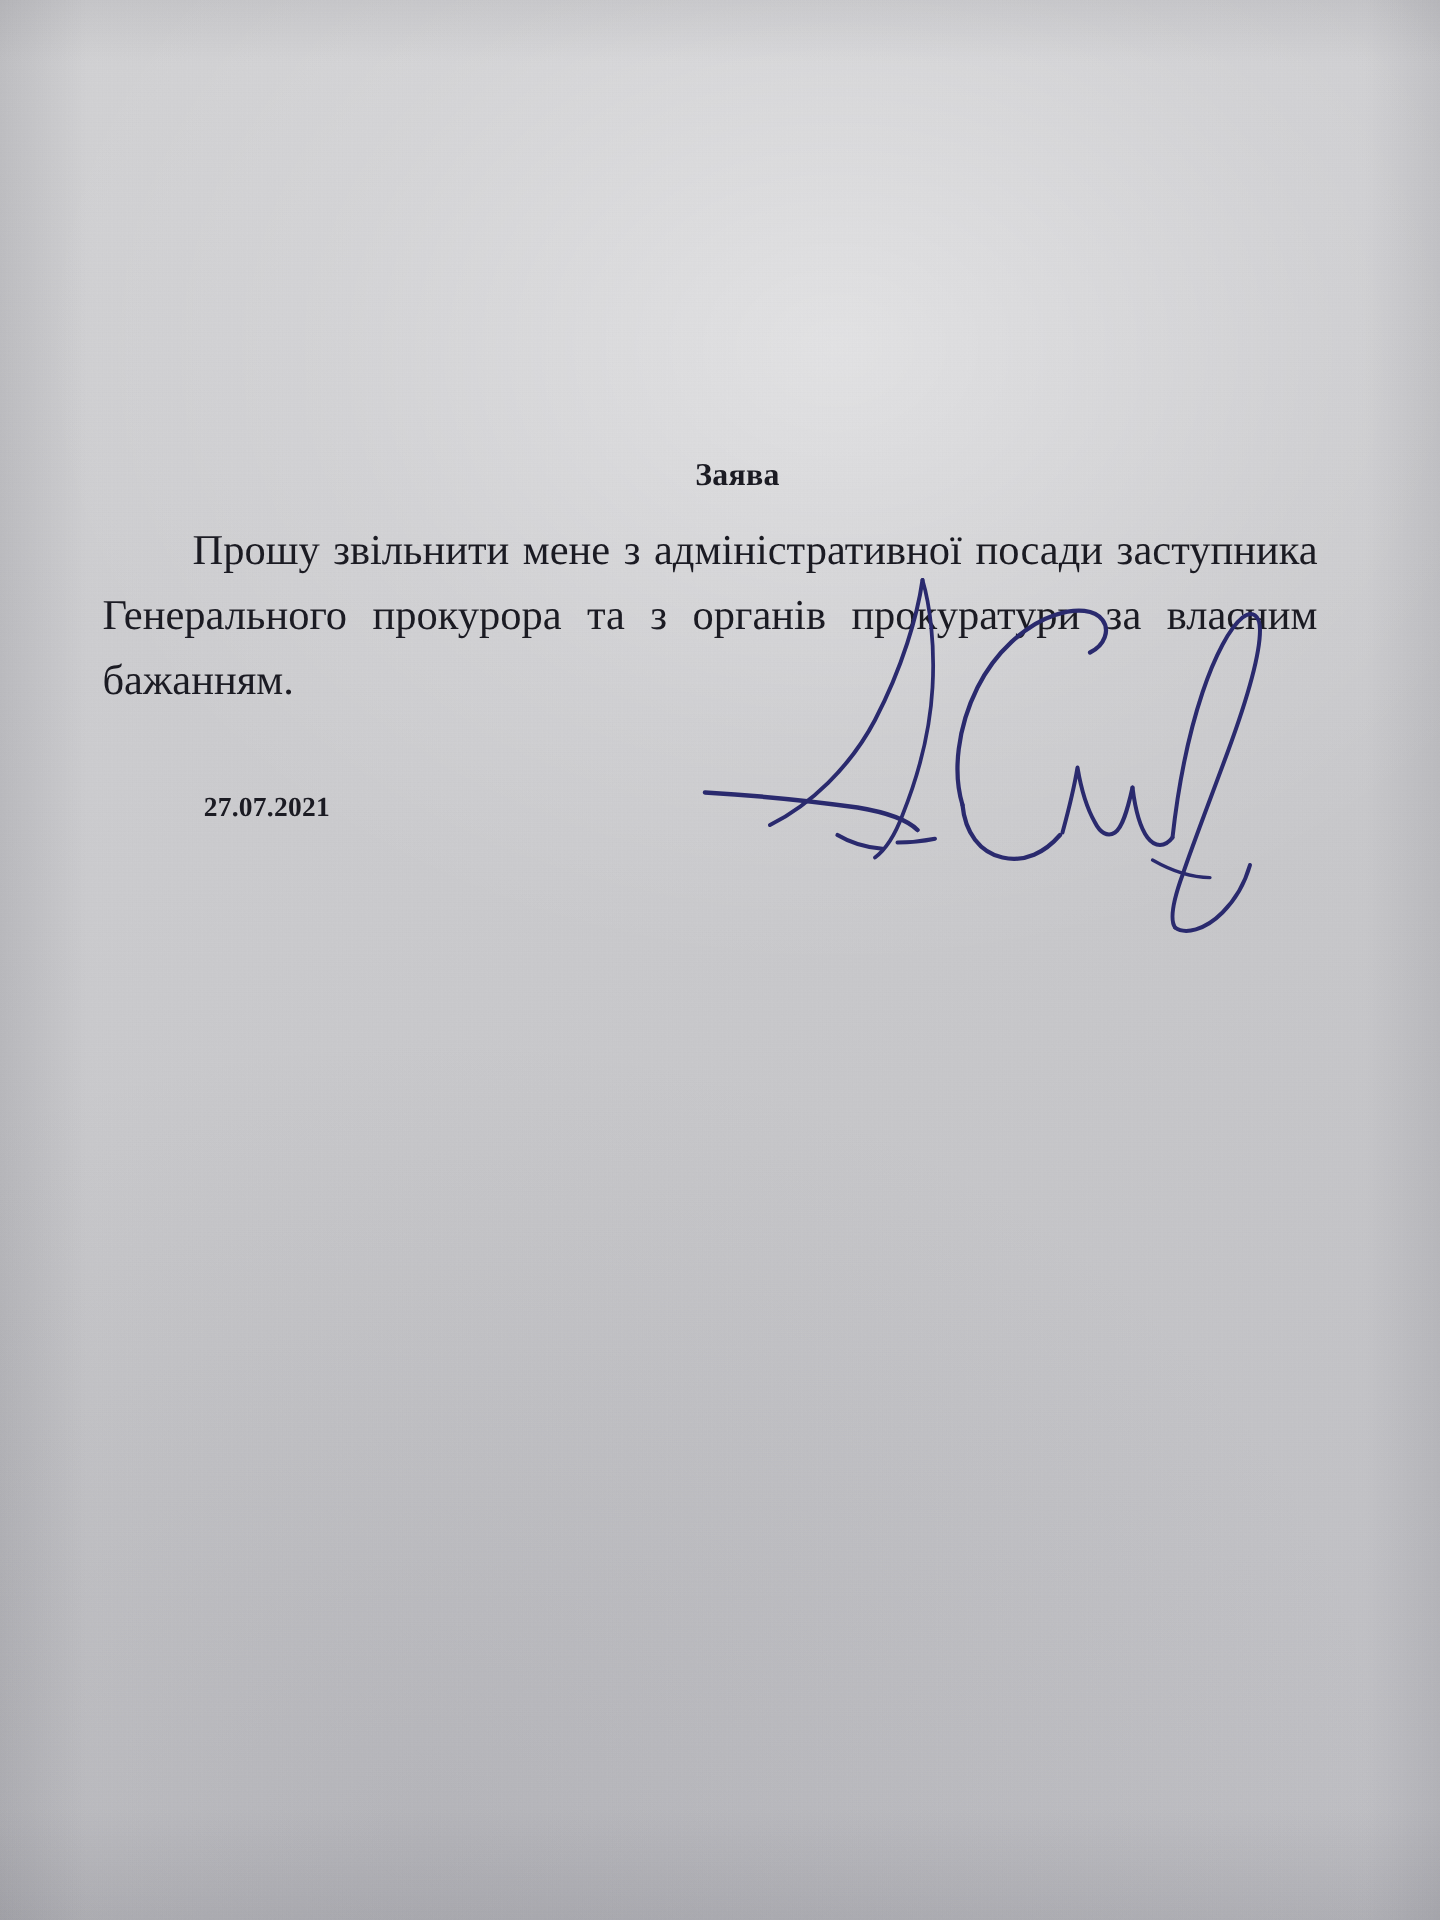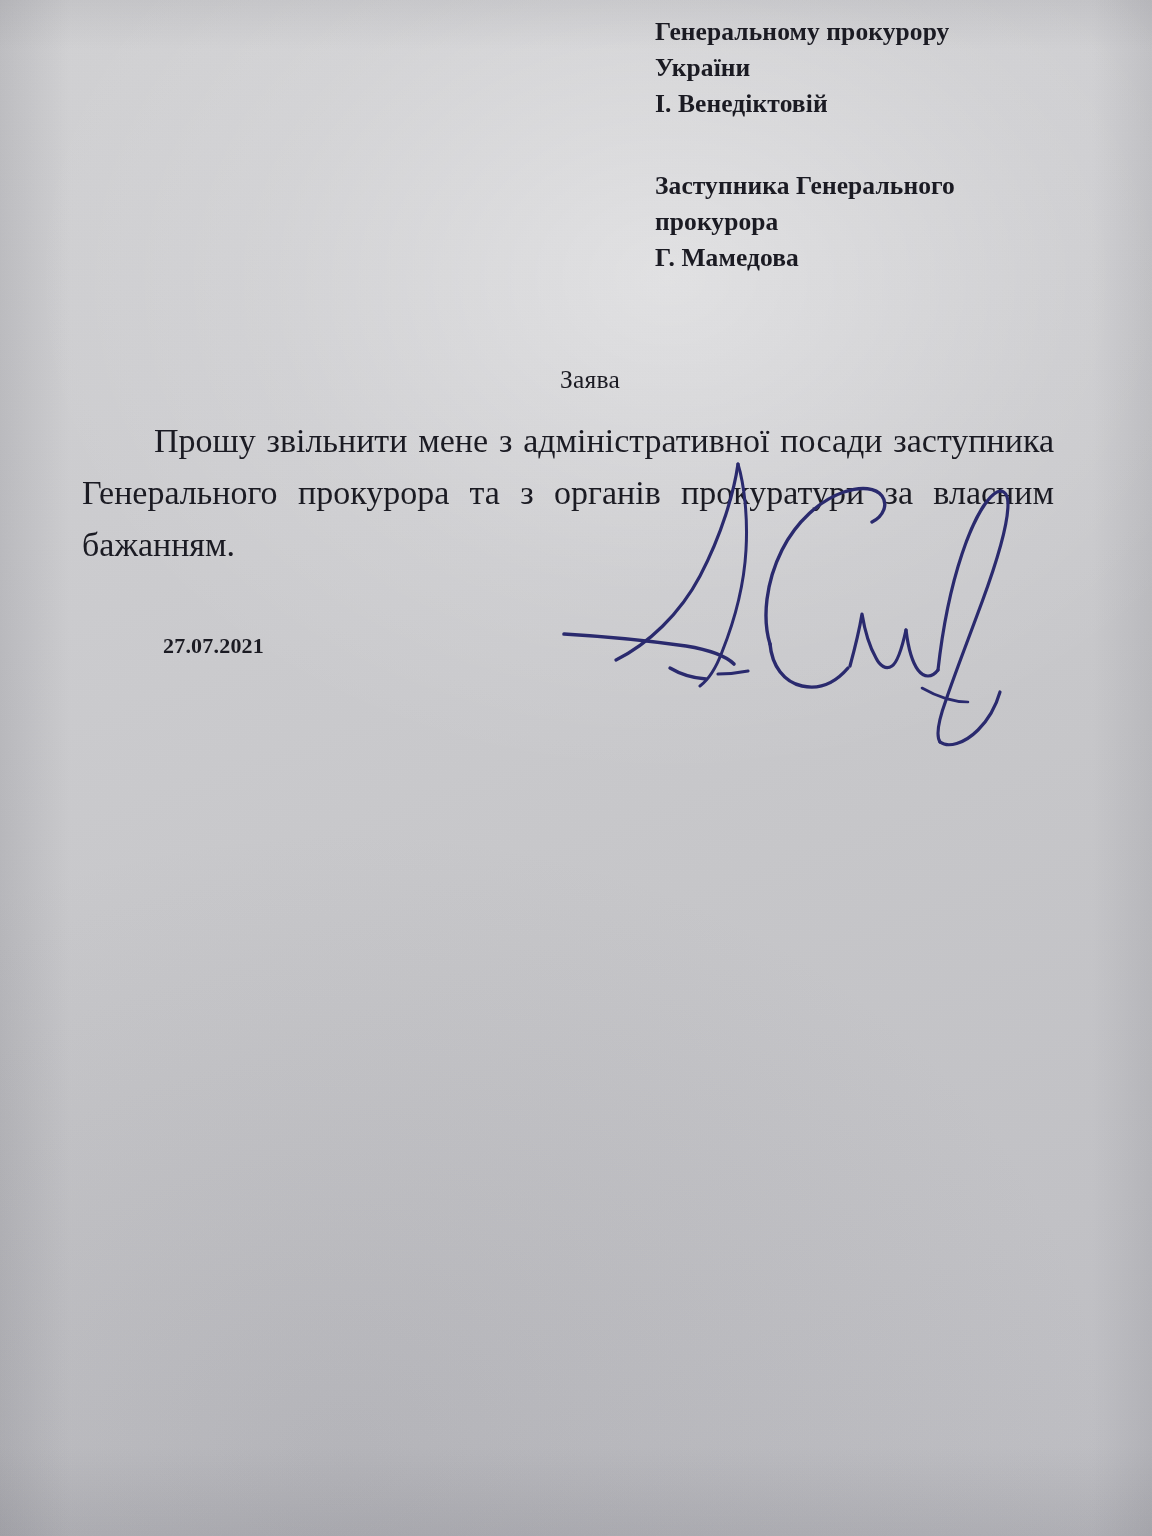--- a/index.html
+++ b/index.html
@@ -128,18 +128,6 @@
 
   <div class="content">
 
-    <div class="addressee">
-      <div class="group1">
-        <div class="line">Генеральному прокурору</div>
-        <div class="line">України</div>
-        <div class="line">І. Венедіктовій</div>
-      </div>
-      <div class="group2">
-        <div class="line">Заступника Генерального</div>
-        <div class="line">прокурора</div>
-        <div class="line">Г. Мамедова</div>
-      </div>
-    </div>
 
     <div class="doc-title">Заява</div>
 

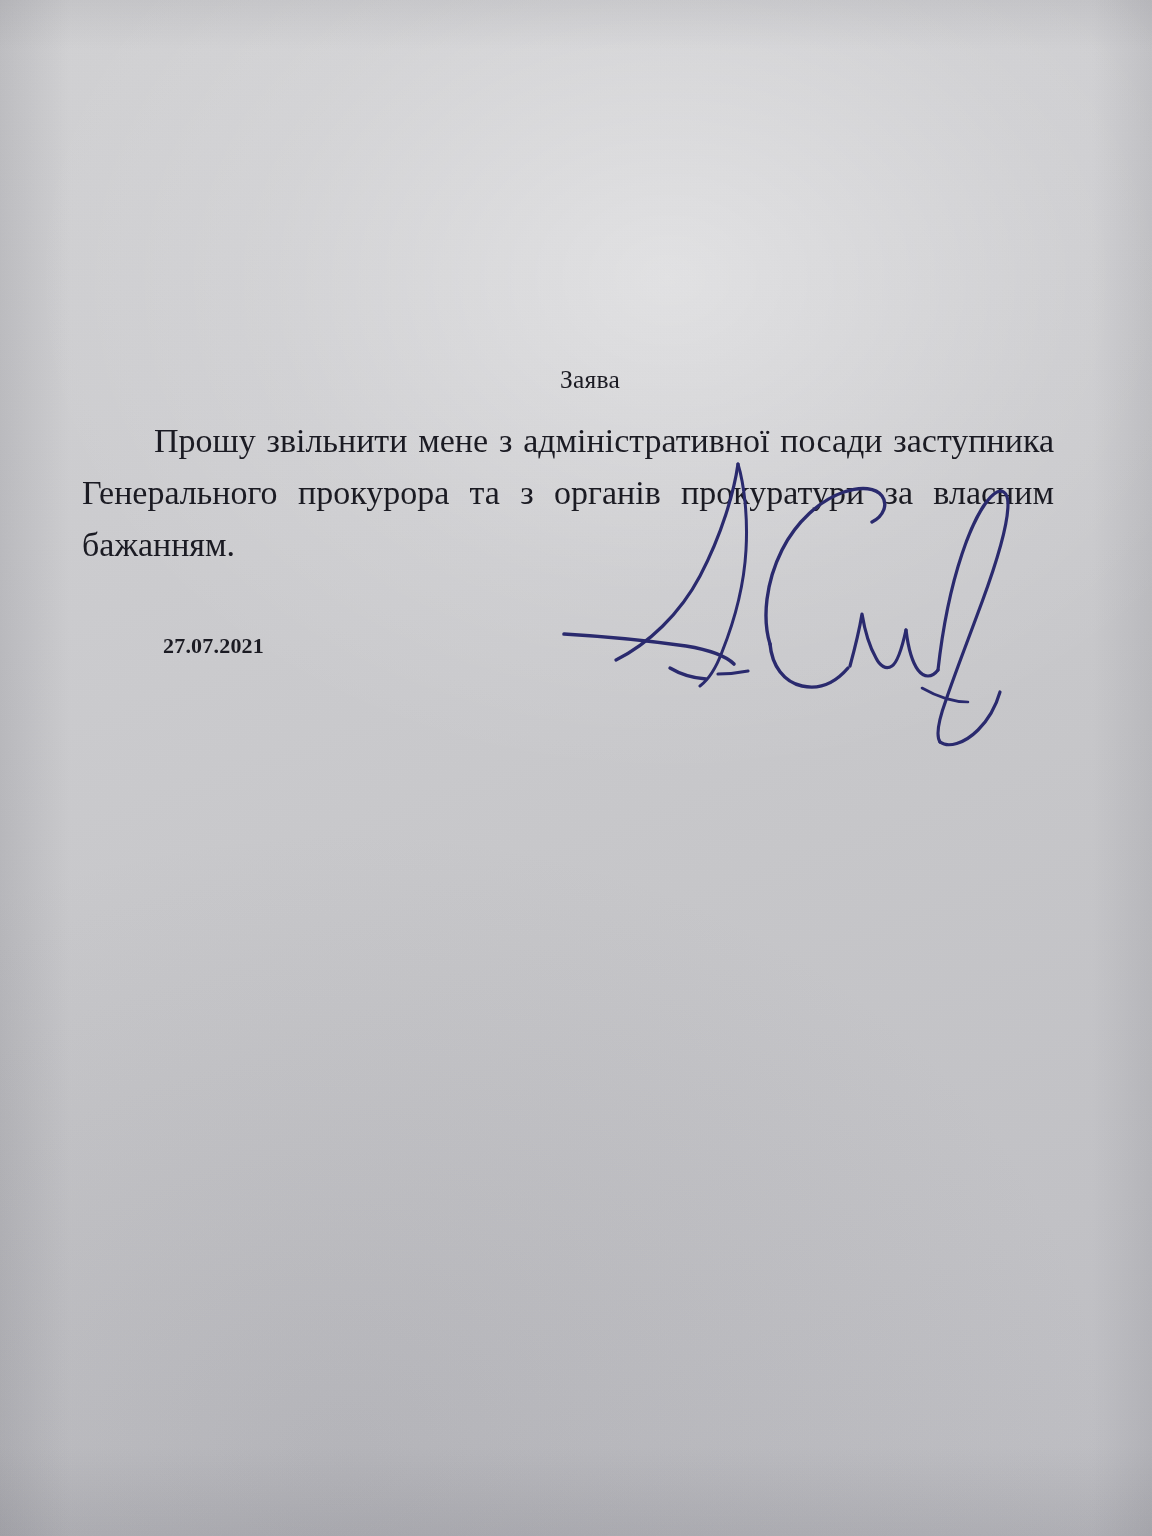--- a/index.html
+++ b/index.html
@@ -74,7 +74,7 @@
     left: 0;
     width: 1152px;
     text-align: center;
-    font-weight: normal;
+    font-weight: bold;
     font-size: 25.5px;
     letter-spacing: 0.2px;
     padding-left: 28px;

